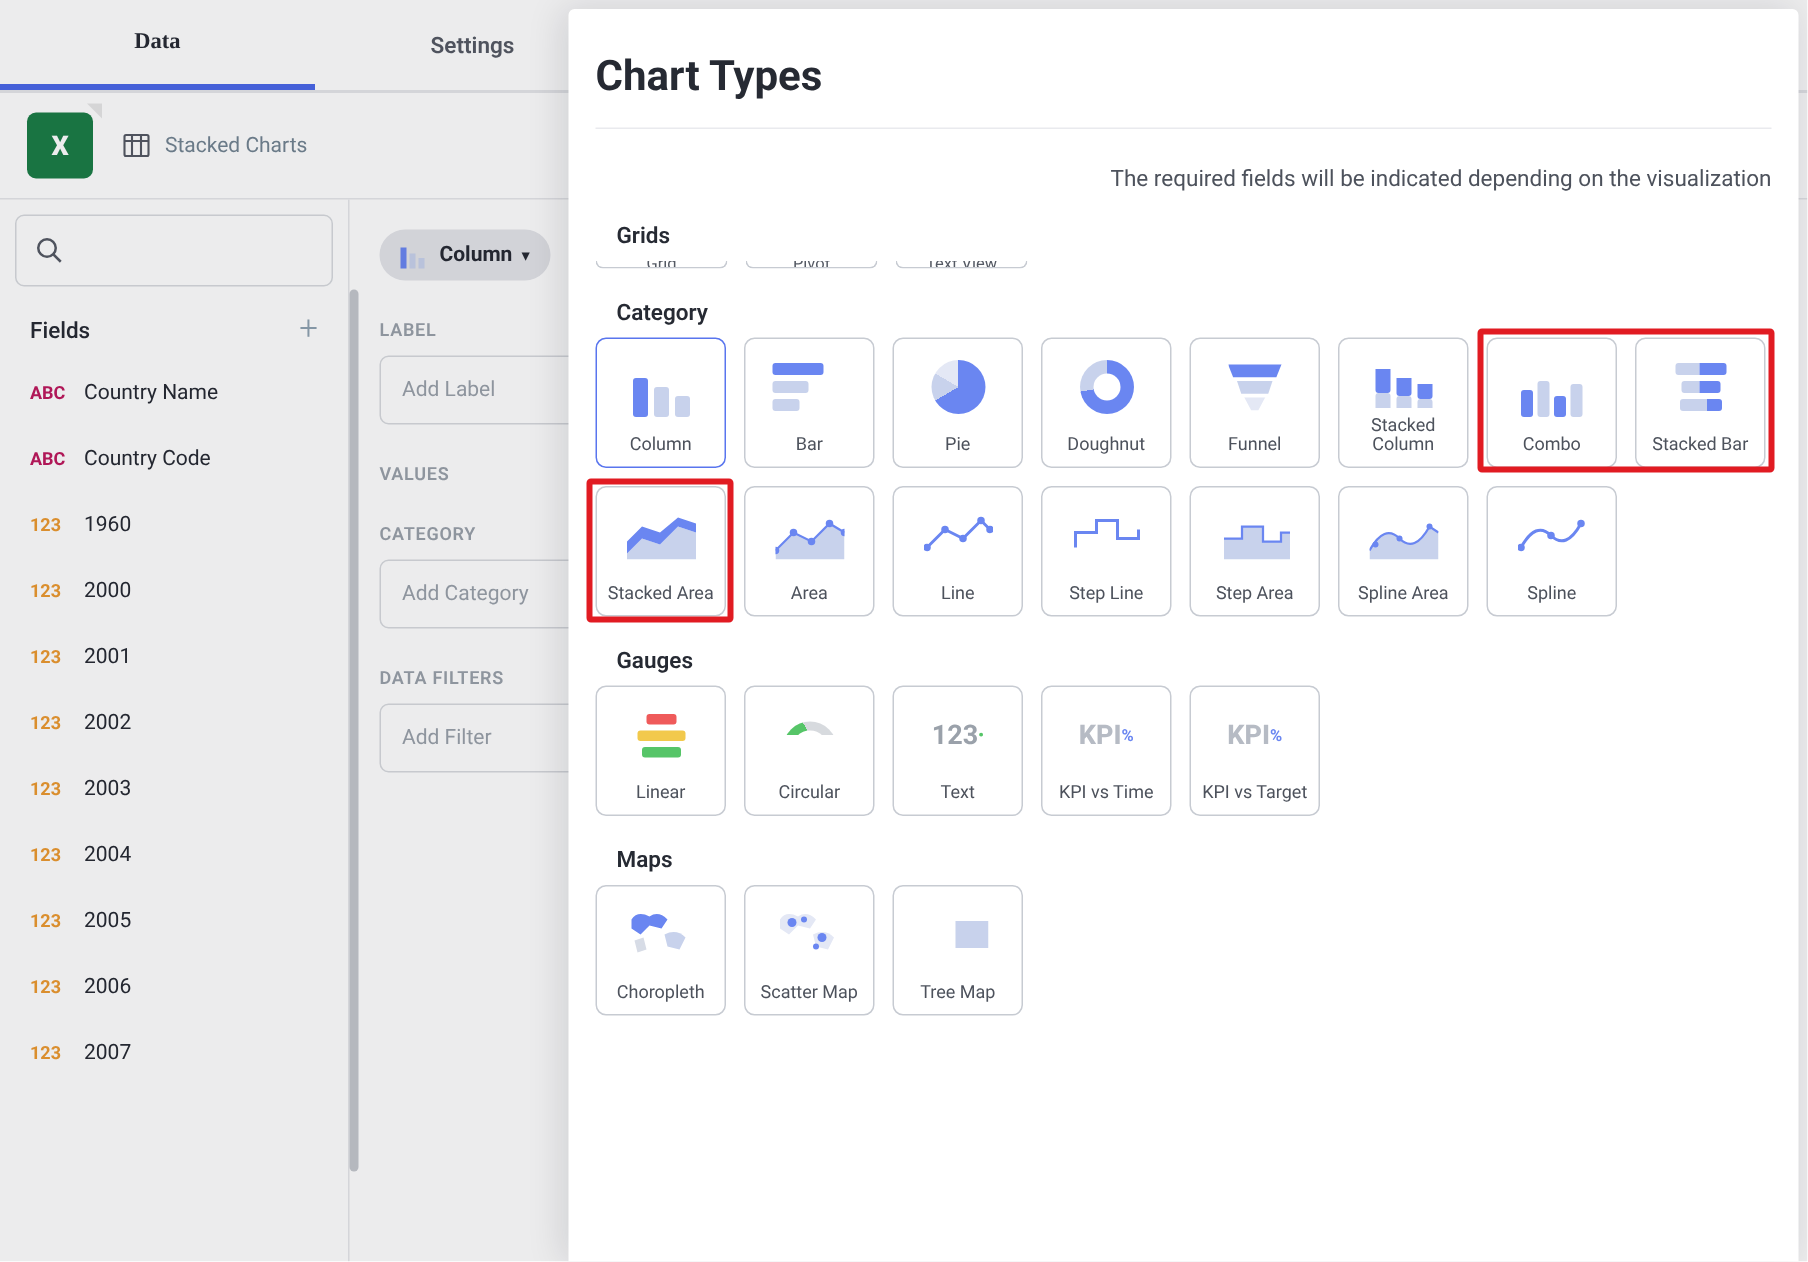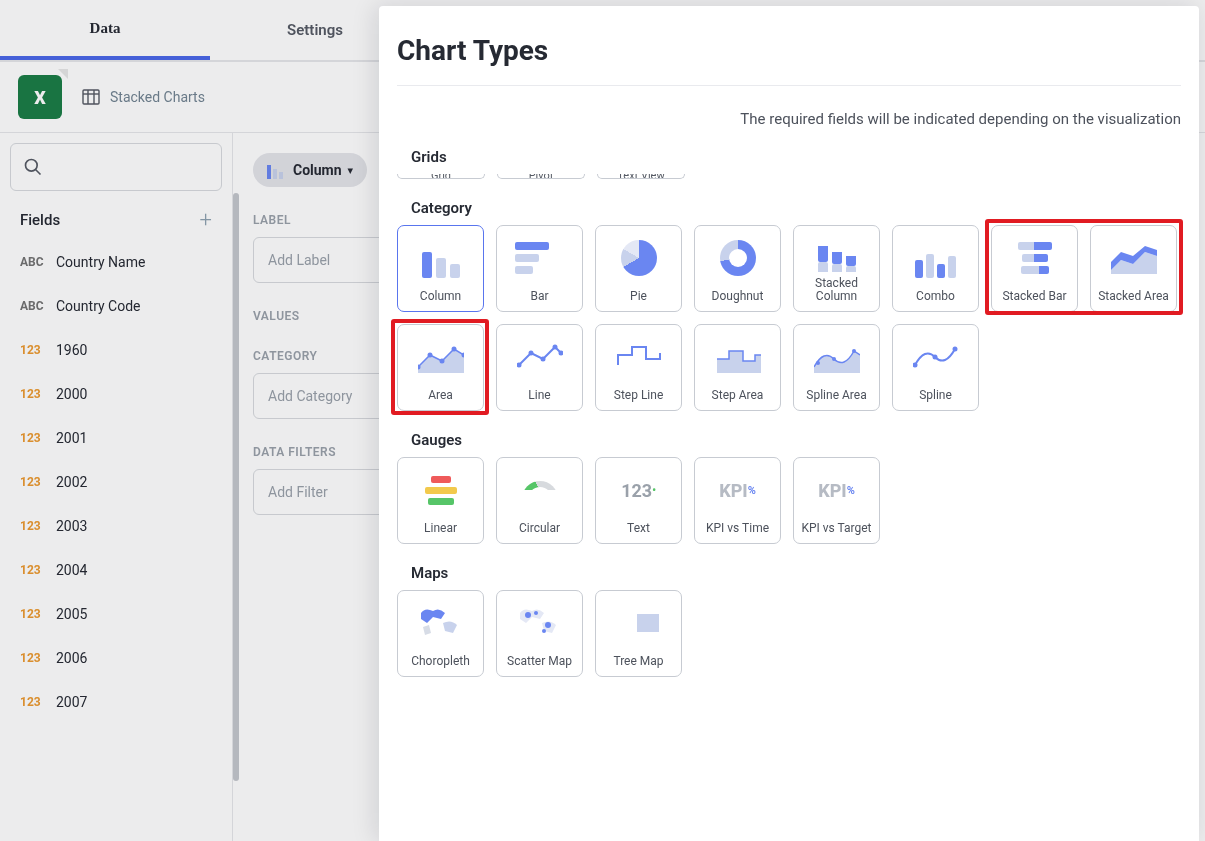--- a/index.html
+++ b/index.html
@@ -24,7 +24,7 @@
   .add-field-icon { color:#8fa2b1; font-size:22px; font-weight:300;}
   .field-item { display:flex; align-items:center; padding:14px 10px; font-size:14px; color:#262a33;}
   .field-type { width:36px; font-size:12px; font-weight:700;}
-  .ft-abc { color:#737373;}
+  .ft-abc { color:#be185d;}
   .ft-123 { color:#ec9a30;}
   .config-col { width:225px; padding:20px 0 20px 20px; position:relative;}
   .config-scrollbar{position:absolute;left:0;top:60px;bottom:60px;width:6px;background:#c4c7cd;border-radius:3px;}

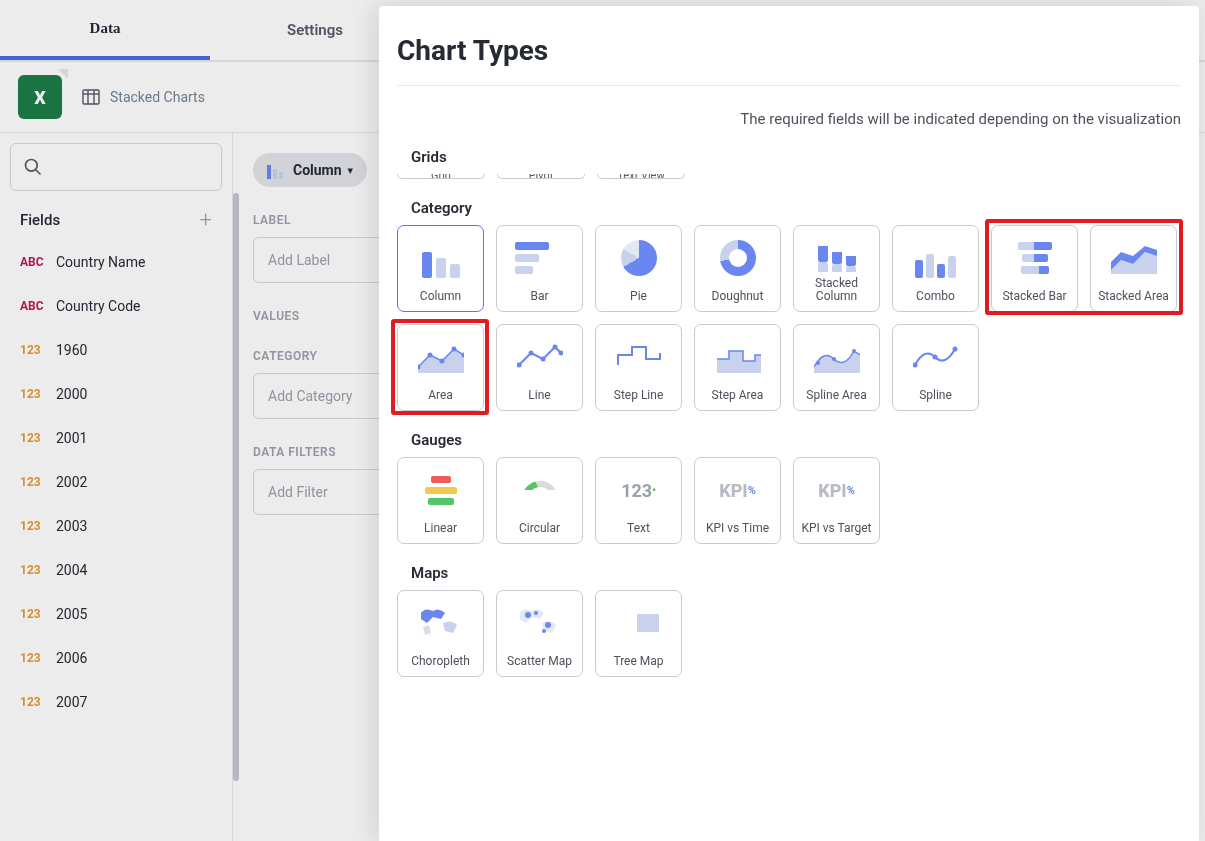--- a/index.html
+++ b/index.html
@@ -286,6 +286,16 @@
         </div>
       <div class="tile">
           <div class="tile-icon">
+            <div class="ico ico-funnel">
+              <span></span>
+              <span></span>
+              <span></span>
+            </div>
+          </div>
+          <div class="tile-label">Funnel</div>
+        </div>
+      <div class="tile">
+          <div class="tile-icon">
             <div class="ico ico-stackcol">
               <div>
                 <span></span>

